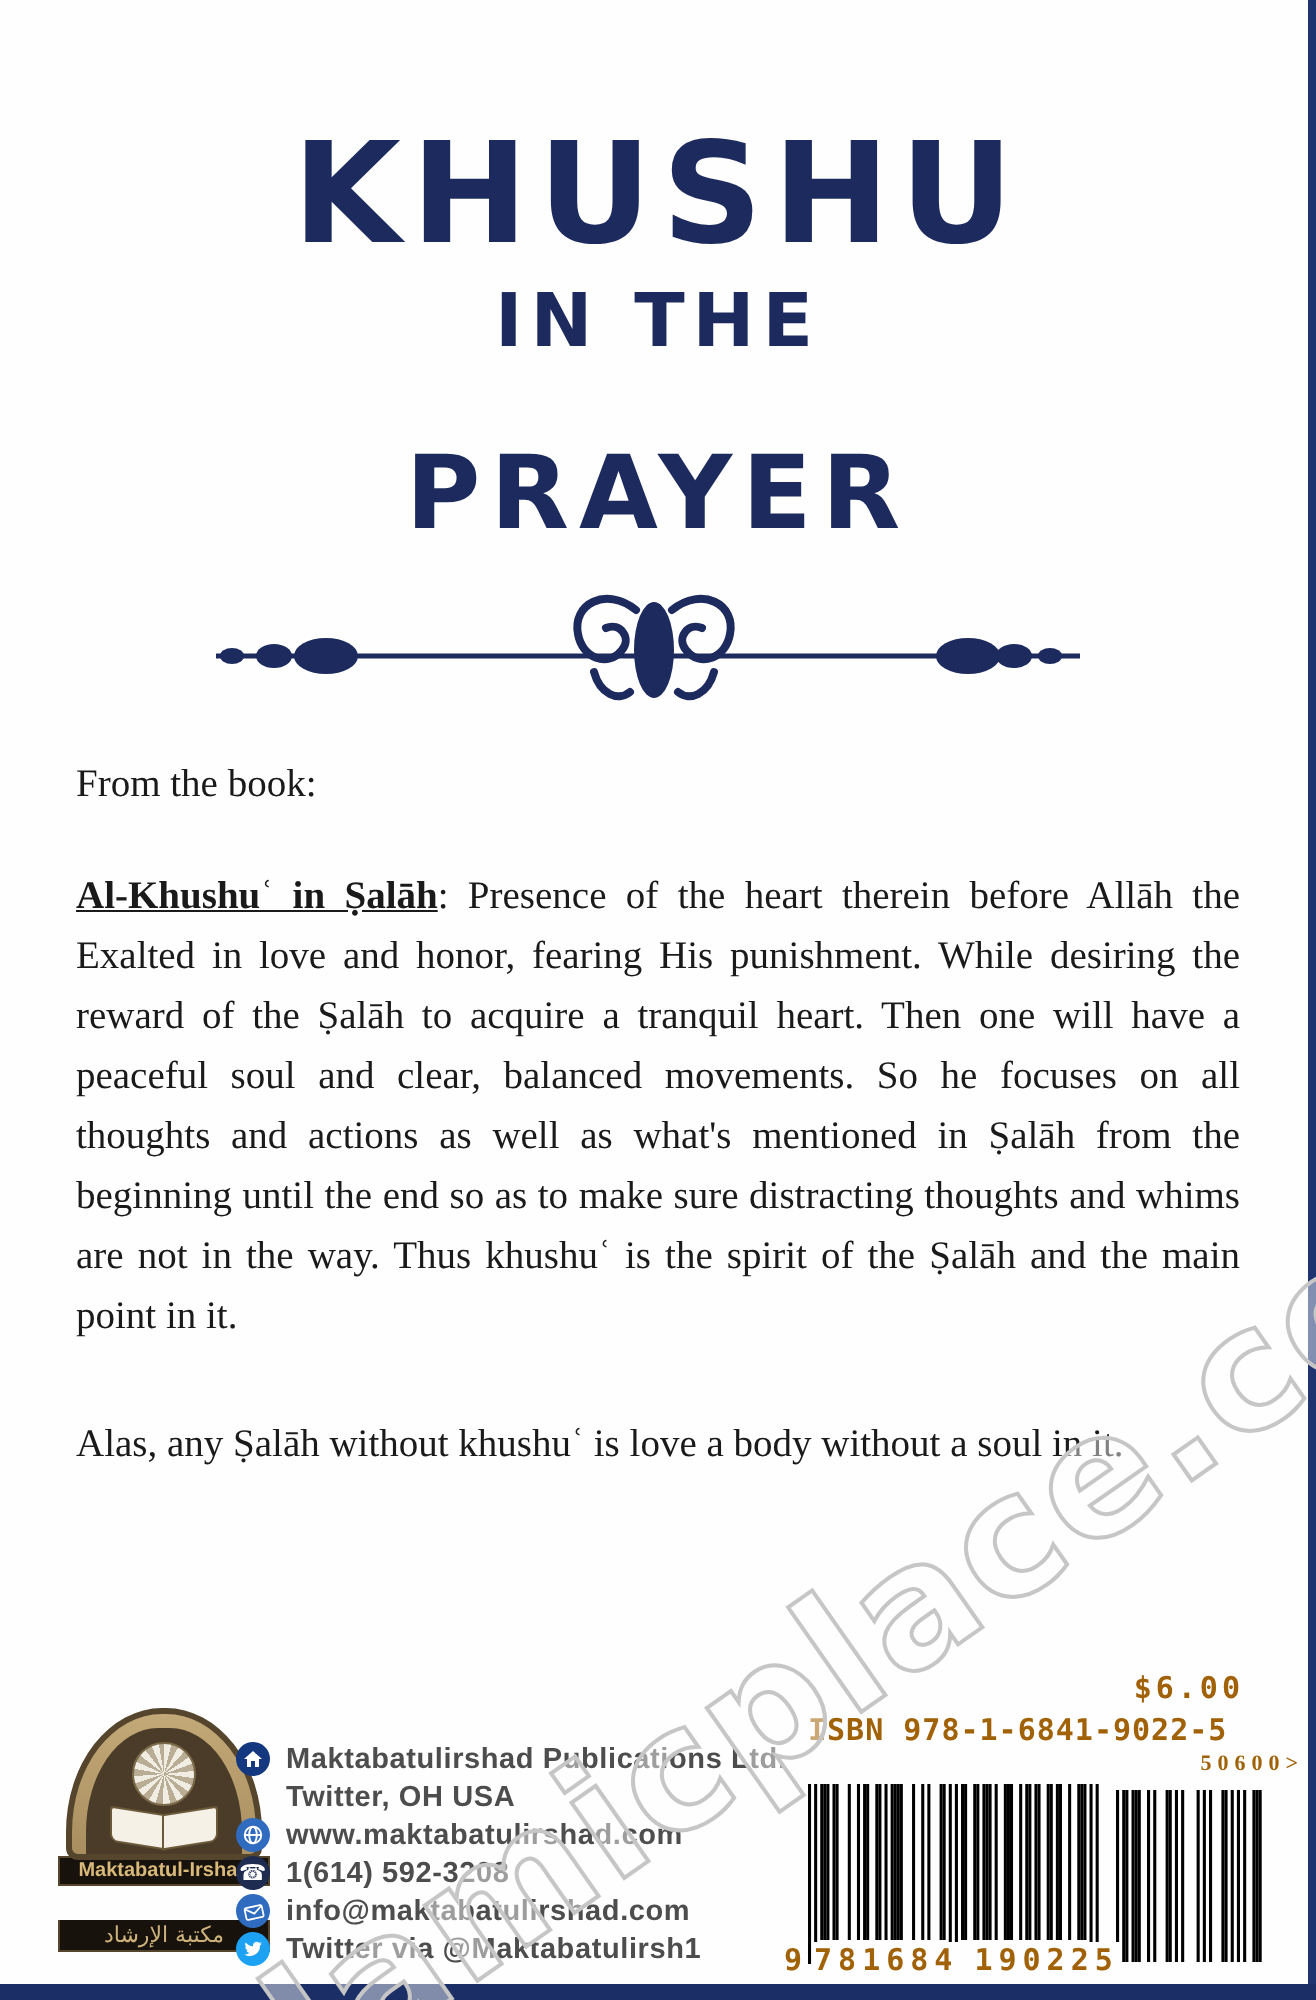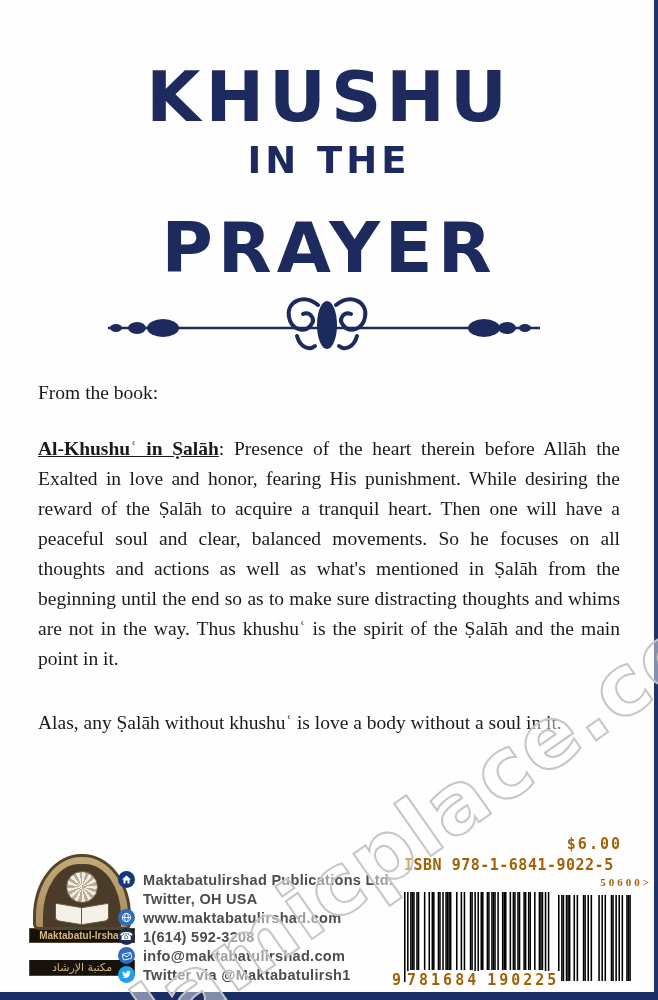--- a/index.html
+++ b/index.html
@@ -17,7 +17,7 @@
     font-family:"DejaVu Sans",sans-serif;font-weight:bold;}
   .title-line1{font-size:70px;line-height:74px;letter-spacing:5px;}
   .title-line2{font-size:37px;line-height:42px;letter-spacing:4px;margin-top:6px;}
-  .title-line3{font-size:70px;line-height:76px;letter-spacing:5px;margin-top:28px;}
+  .title-line3{font-size:51px;line-height:76px;letter-spacing:5px;margin-top:28px;}
 
   
   .divider{display:block;margin-top:6px;}

